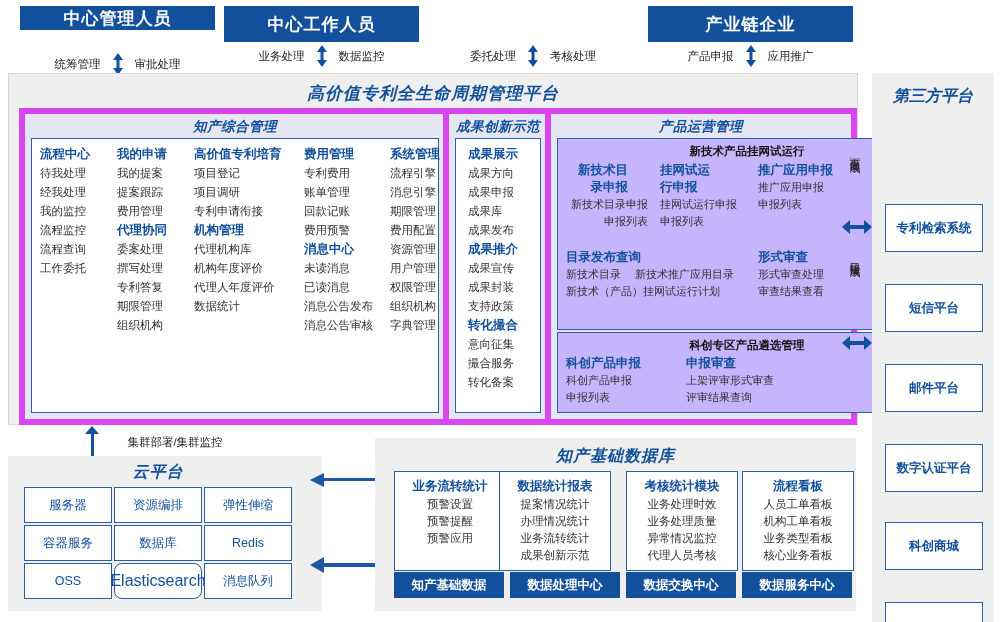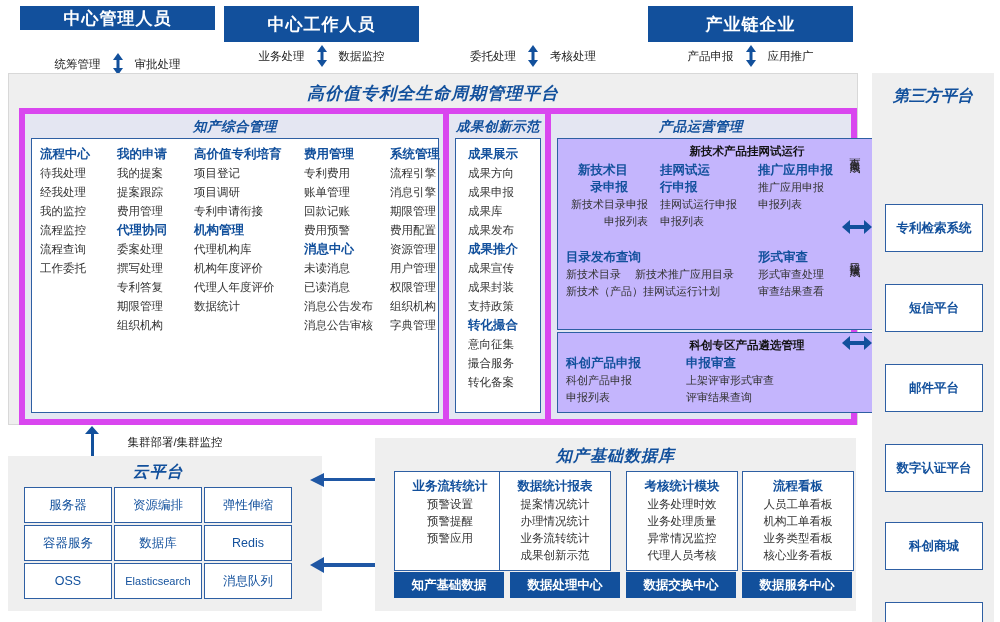--- a/index.html
+++ b/index.html
@@ -393,7 +393,7 @@
   <div class="abs cloud-cell" style="left:16px;top:107px;width:86px;height:34px;">
       <span>OSS</span>
     </div>
-  <div class="abs cloud-cell" style="left:106px;top:107px;width:86px;height:34px;font-size:11px;">
+  <div class="abs cloud-cell" style="left:106px;top:107px;width:86px;height:34px;font-size:16px;border-radius:8px;">
       <span>Elasticsearch</span>
     </div>
   <div class="abs cloud-cell" style="left:196px;top:107px;width:86px;height:34px;">

